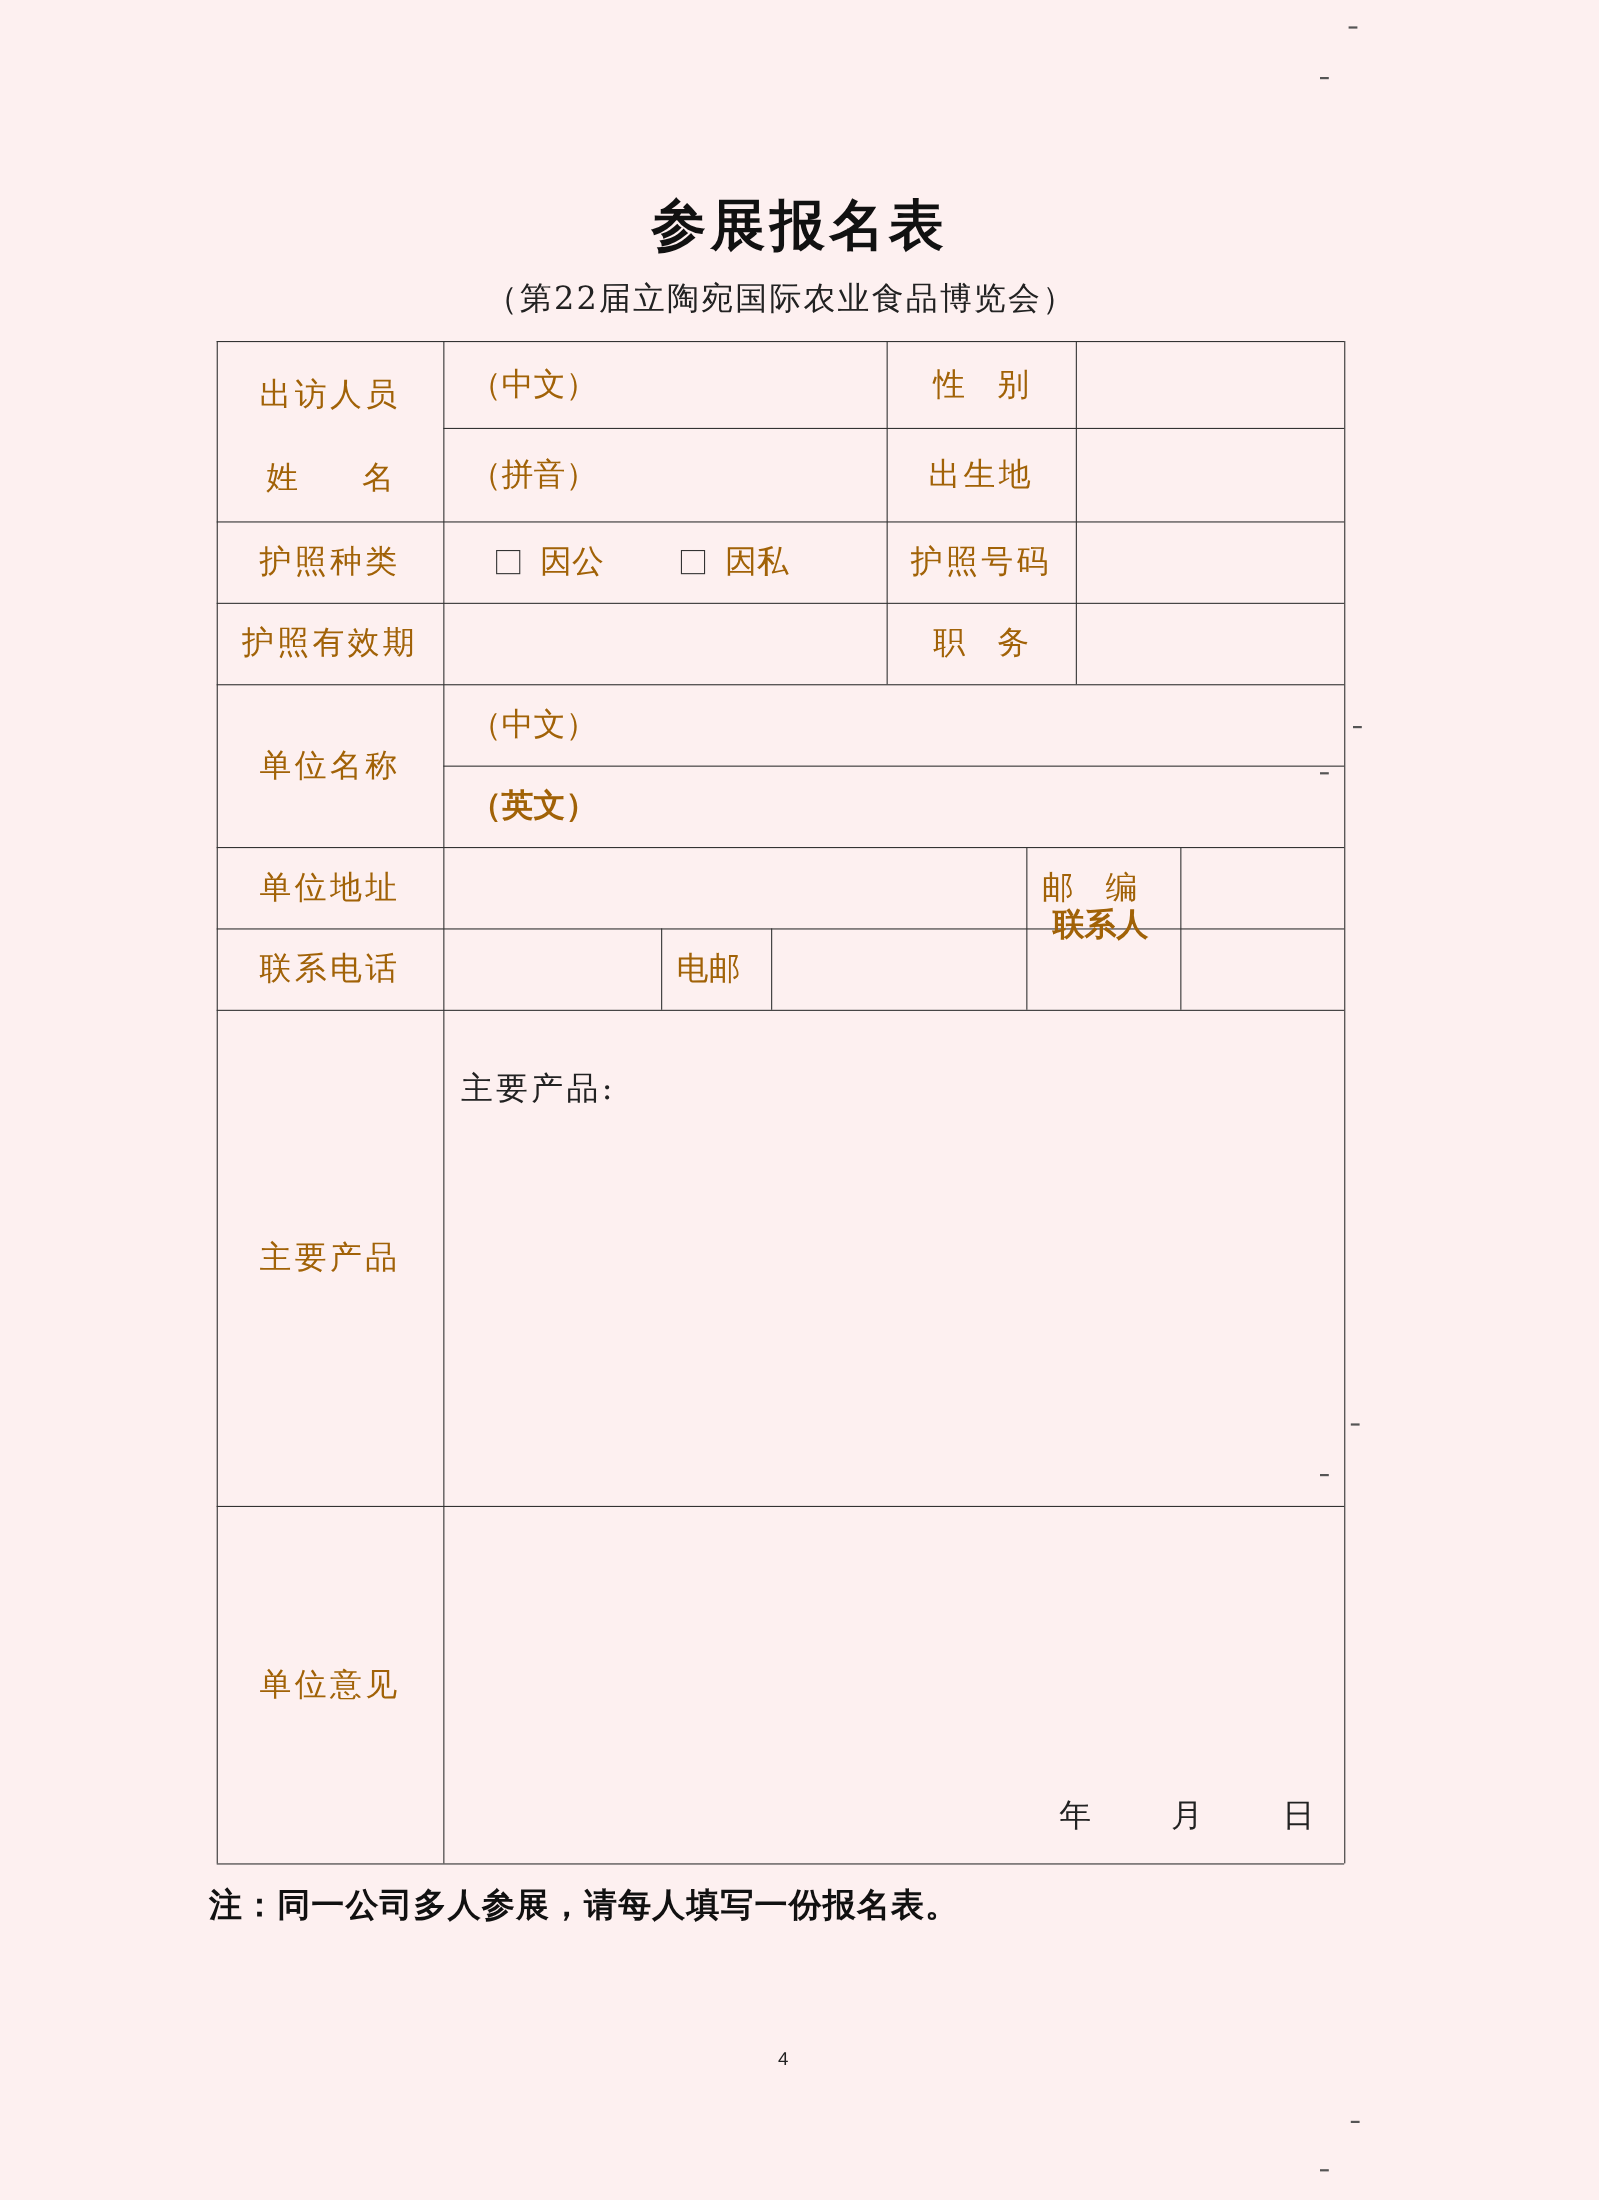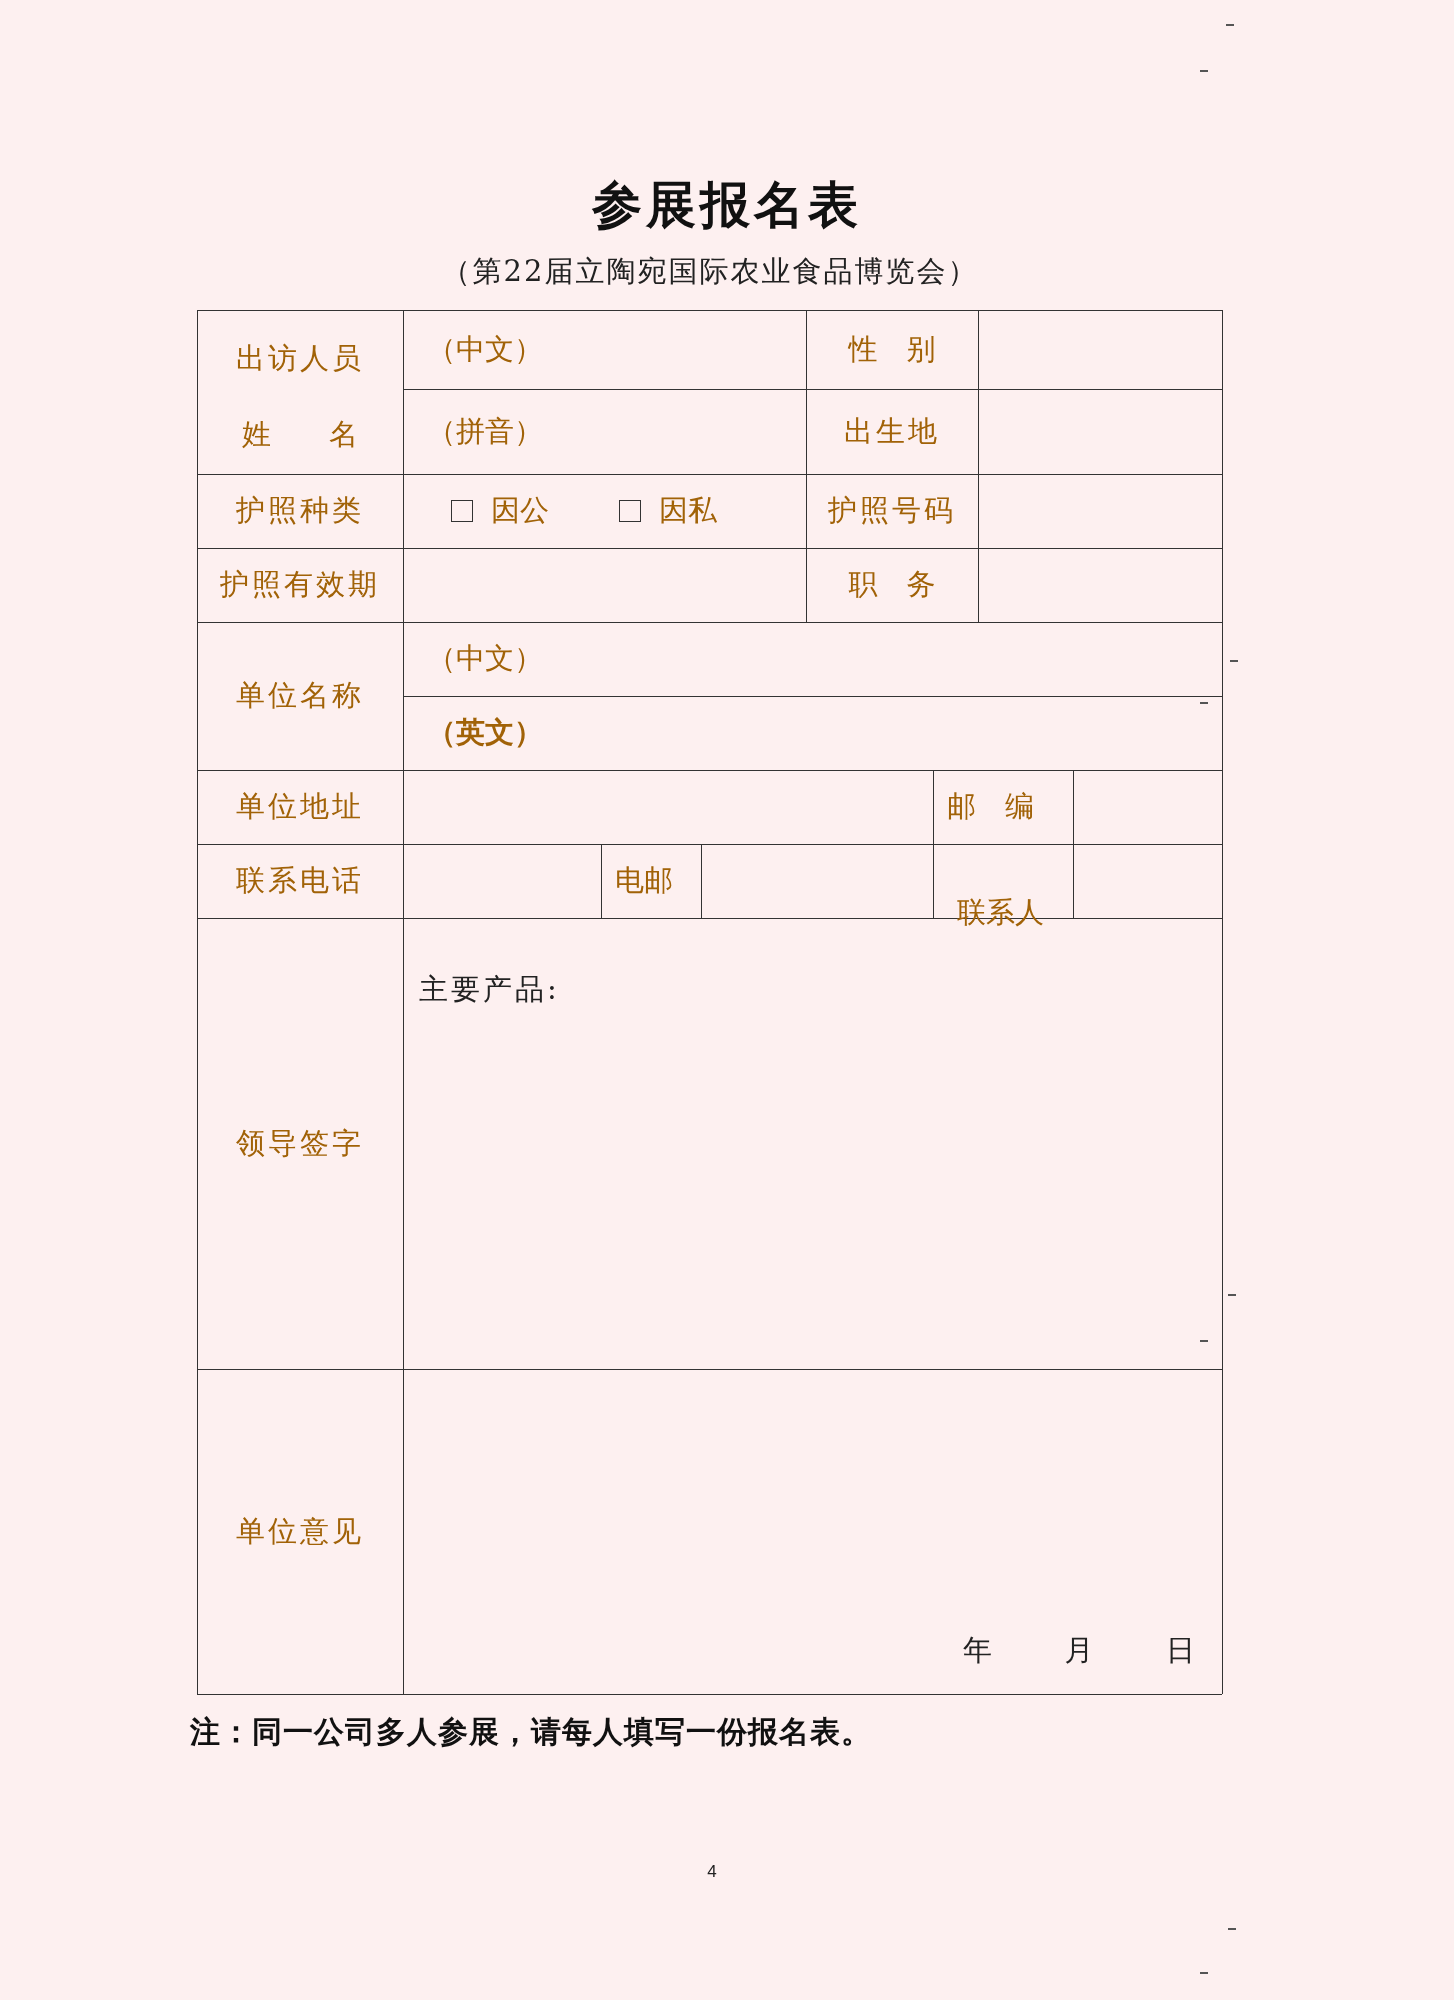--- a/index.html
+++ b/index.html
@@ -138,7 +138,7 @@
 <div class="cell left" style="left:403px; top:844px; width:198px; height:74px;"></div>
 <div class="cell left" style="left:601px; top:844px; width:100px; height:74px; padding-left:14px;">电邮</div>
 <div class="cell left" style="left:701px; top:844px; width:232px; height:74px;"></div>
-<div class="cell left" style="left:933px; top:876px; width:140px; height:74px; ">联系人</div>
+<div class="cell left" style="left:933px; top:804px; width:140px; height:74px; font-weight:bold;">联系人</div>
 <div class="cell left" style="left:1073px; top:844px; width:149px; height:74px;"></div>
 
 <div class="cell center spaced" style="left:197px; top:918px; width:206px; height:451px;">领导签字</div>

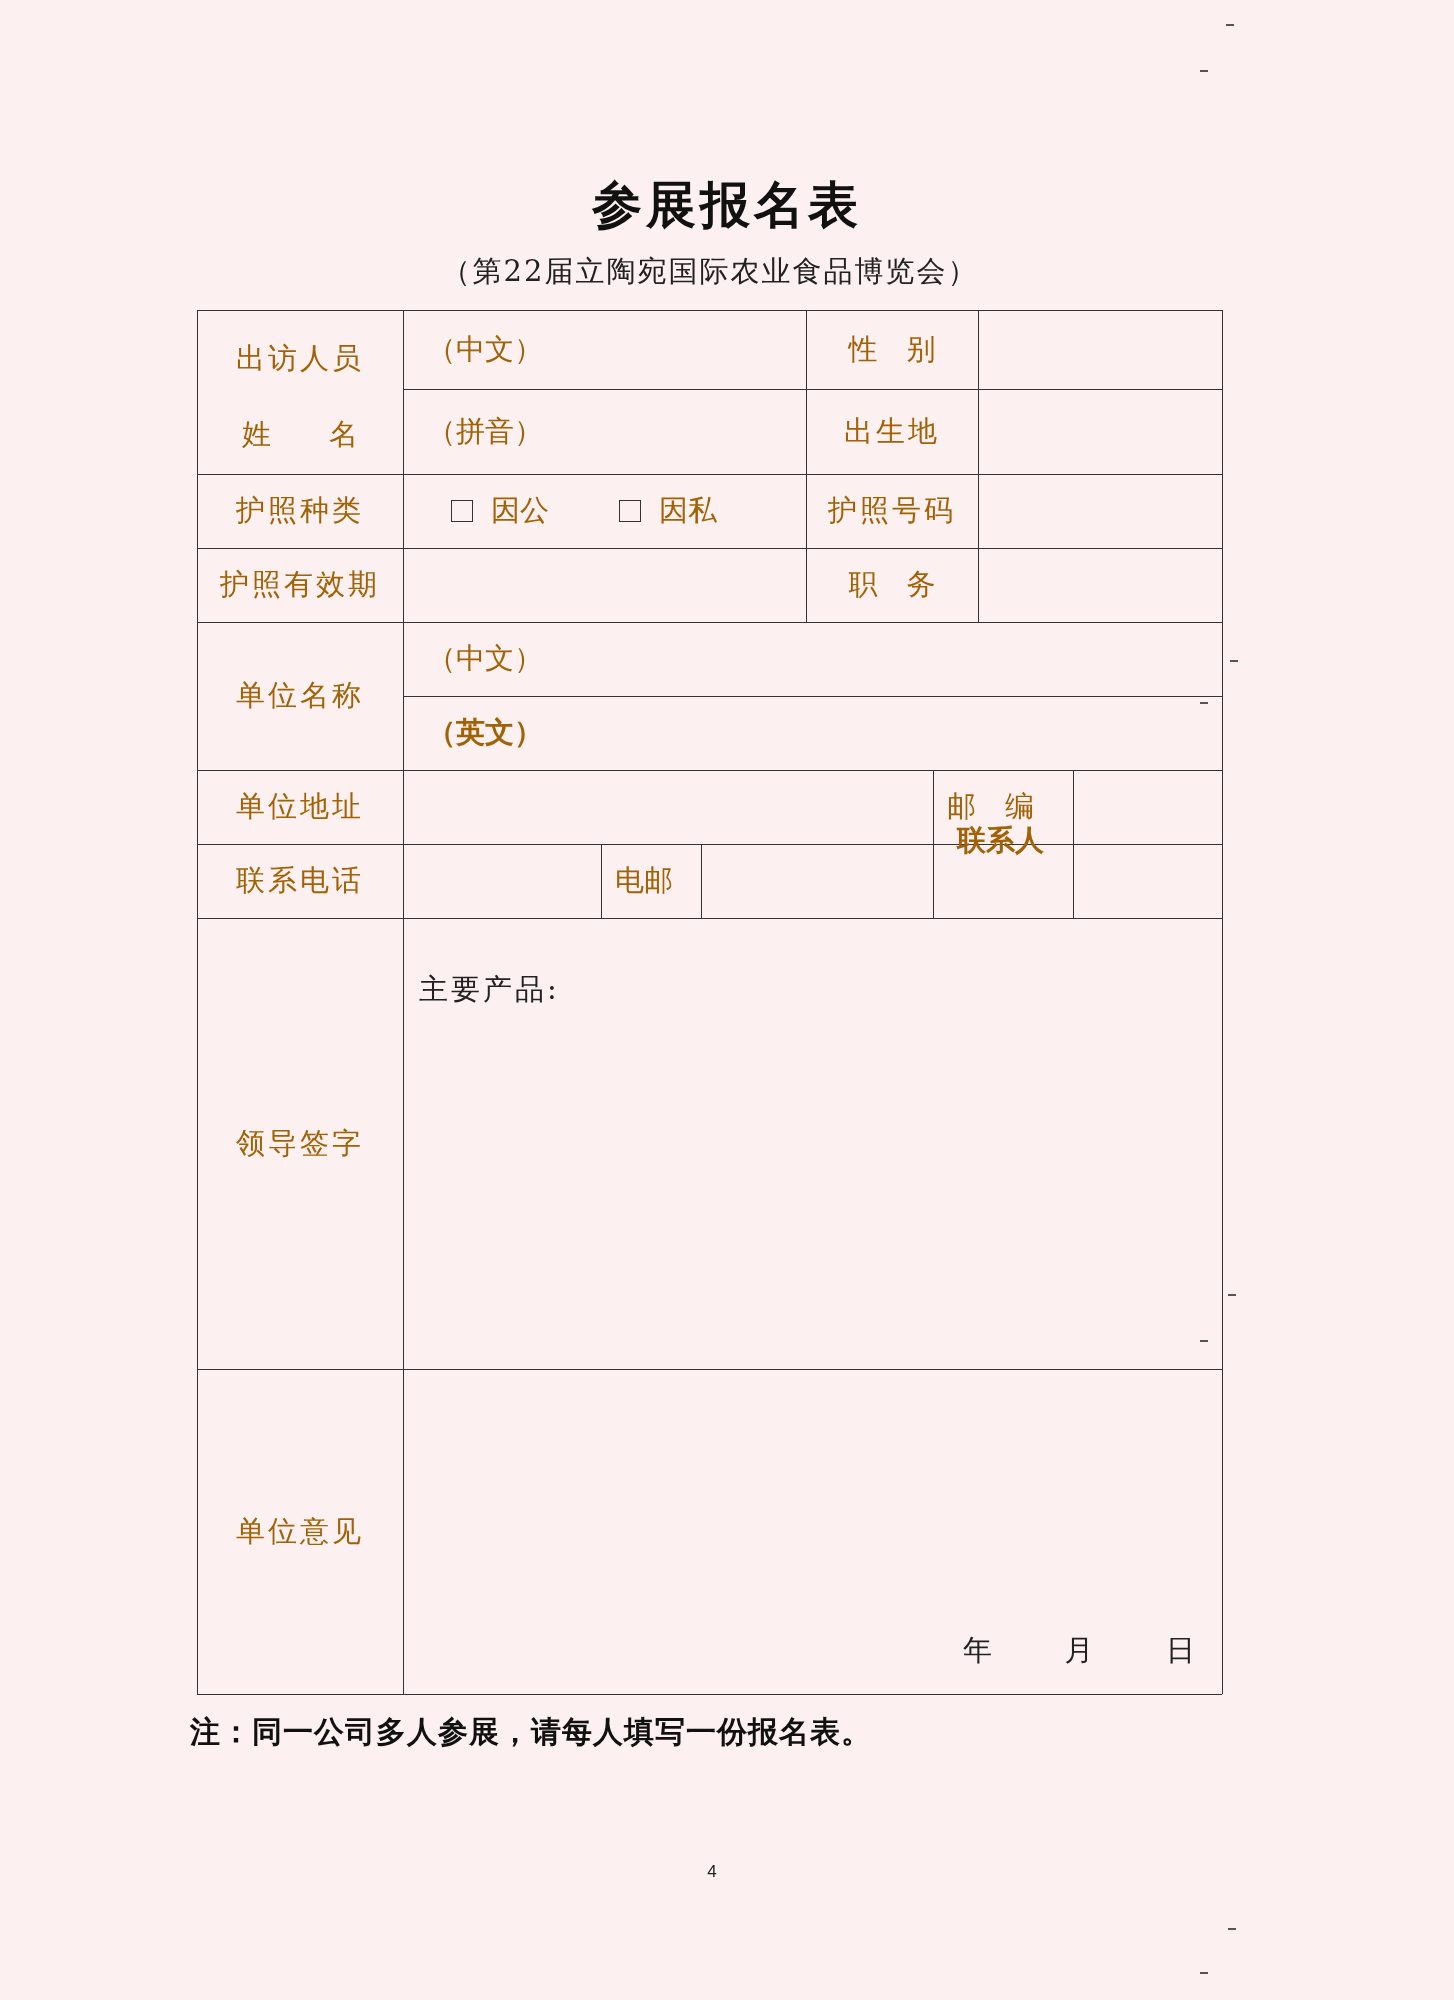--- a/index.html
+++ b/index.html
@@ -141,7 +141,7 @@
 <div class="cell left" style="left:933px; top:804px; width:140px; height:74px; font-weight:bold;">联系人</div>
 <div class="cell left" style="left:1073px; top:844px; width:149px; height:74px;"></div>
 
-<div class="cell center spaced" style="left:197px; top:918px; width:206px; height:451px;">领导签字</div>
+<div class="cell center spaced" style="left:197px; top:918px; width:206px; height:451px;">主要产品</div>
 <div class="abs" style="left:403px; top:918px; width:819px; height:451px;">
   <div class="abs spaced" style="left:16px; top:52px; font-size:29px; color:#222;">主要产品:</div>
   <div class="abs" style="left:16px; top:100px; font-size:26px;"></div>

